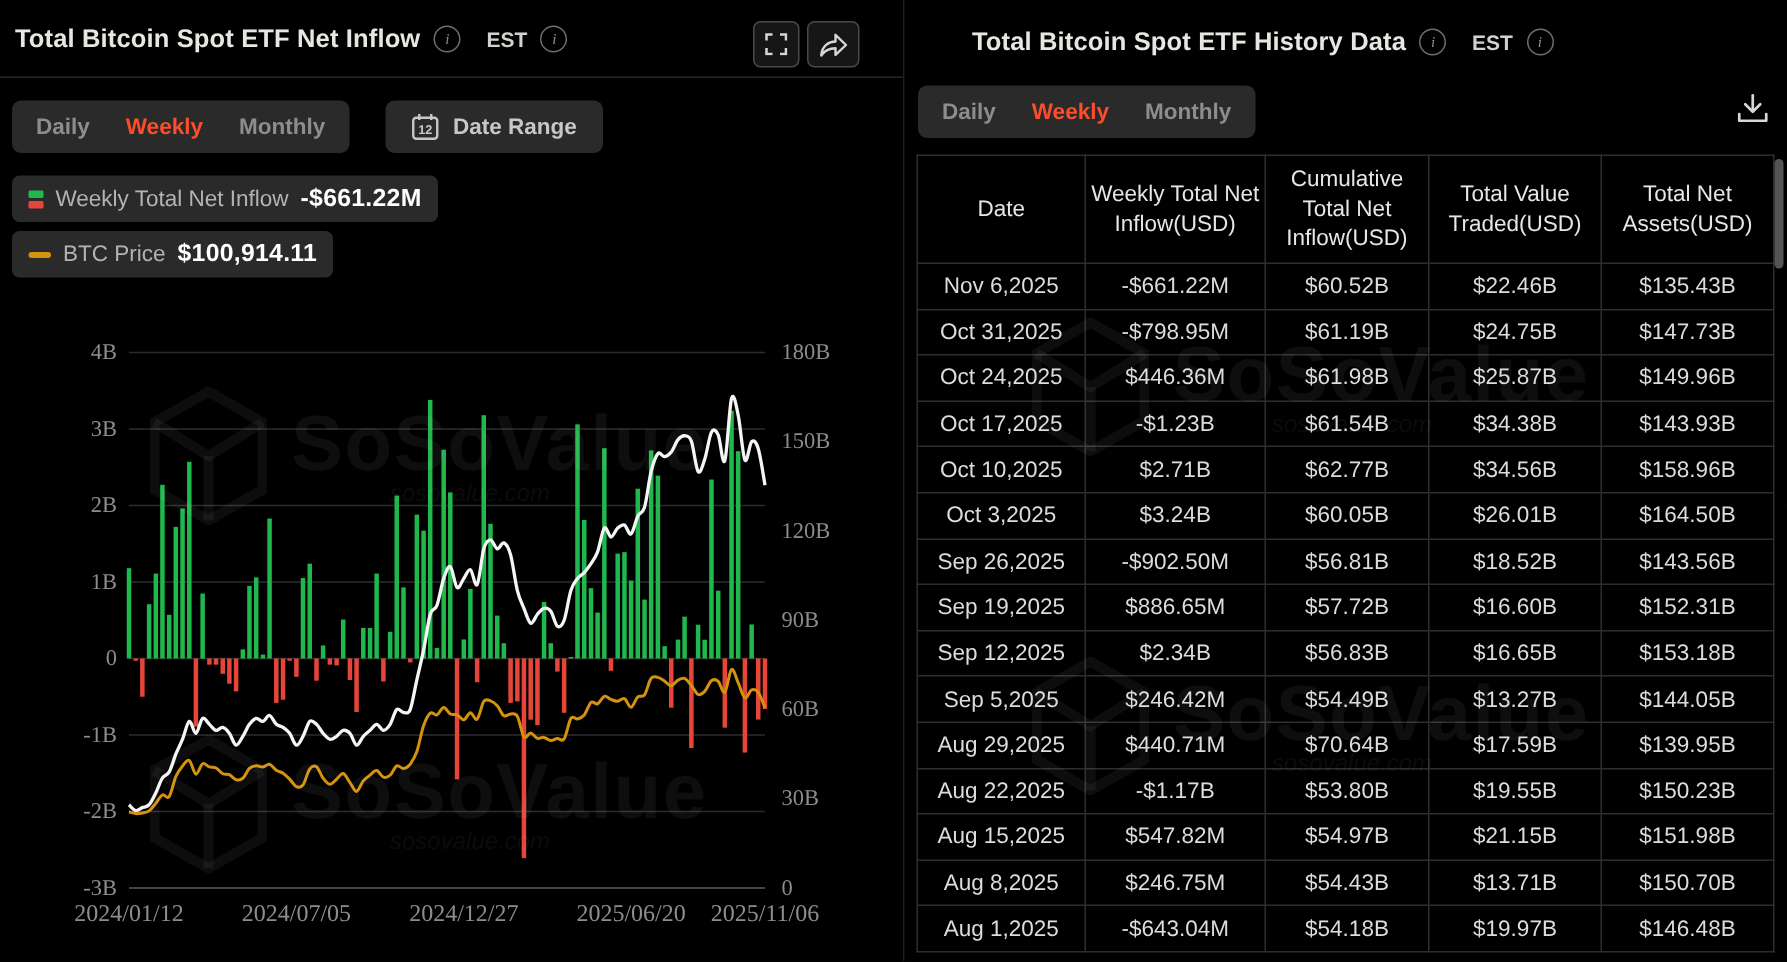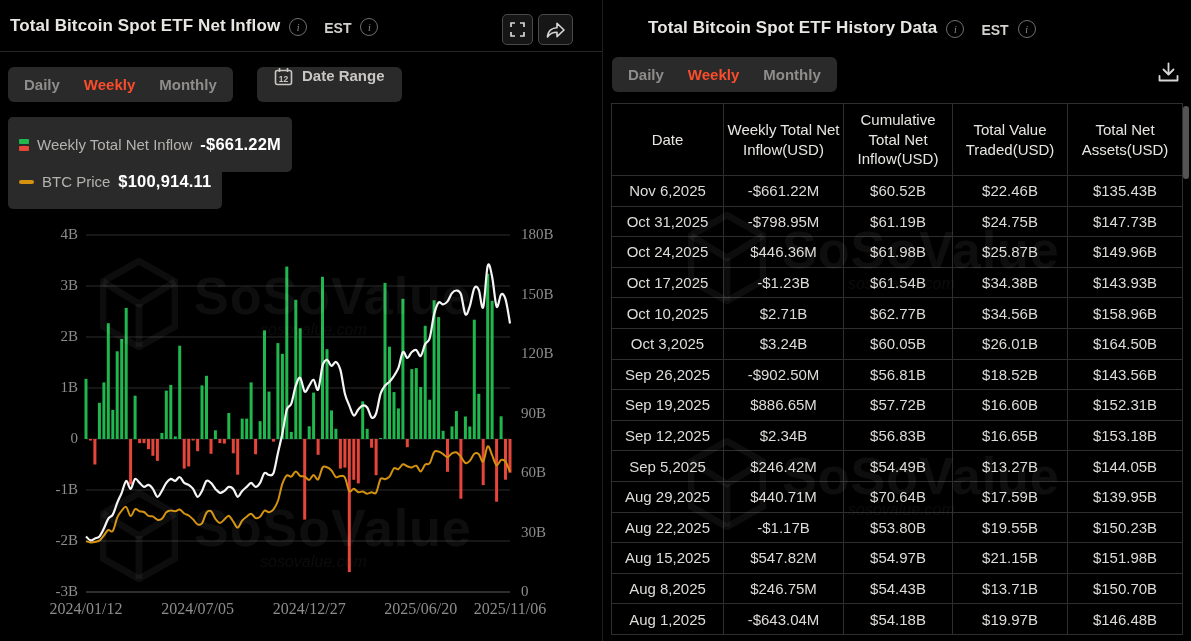--- a/index.html
+++ b/index.html
@@ -8,7 +8,7 @@
   .abs{position:absolute;}
   
   .panel-title{font-size:17px;font-weight:700;color:#e8e6e2;letter-spacing:.1px;}
-  .title-row{display:flex;align-items:flex-end;gap:9px;}
+  .title-row{display:flex;align-items:center;gap:9px;}
   .est{font-size:14px;font-weight:700;color:#d3d1cd;}
   .info-ic{width:16px;height:16px;border:1px solid #6f6f6f;border-radius:50%;display:inline-flex;
            align-items:center;justify-content:center;font-size:10px;color:#8e8e8e;

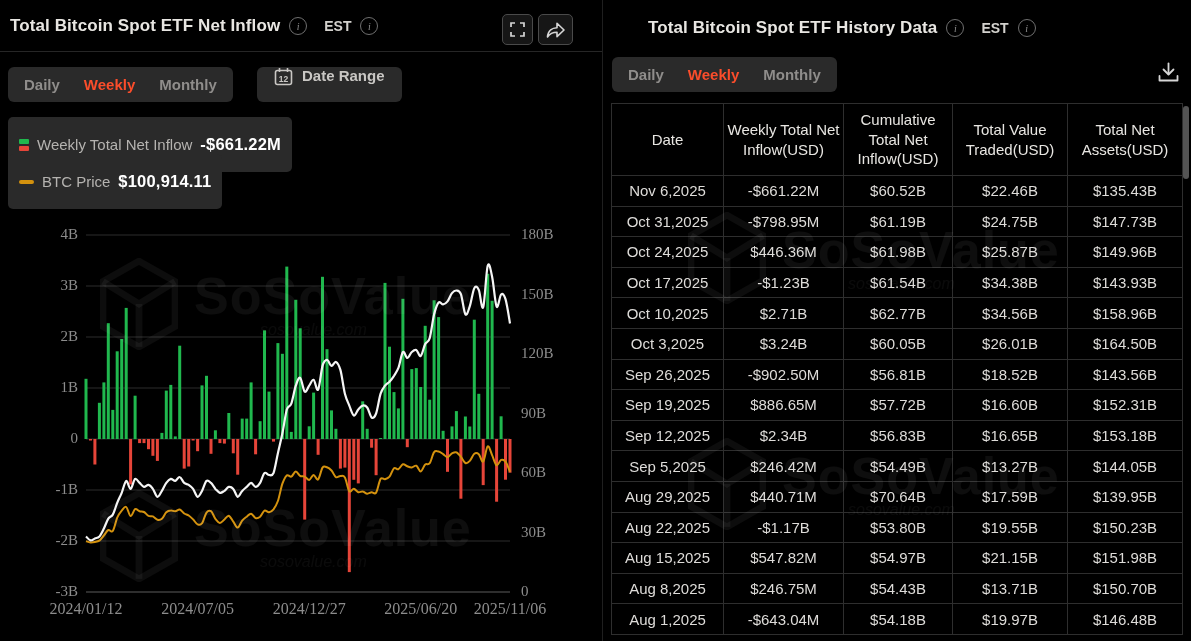--- a/index.html
+++ b/index.html
@@ -22,7 +22,7 @@
         height:35px;padding:0 16px;}
   .tab{font-size:15px;font-weight:700;color:#8f8d8b;cursor:pointer;}
   .tab.active{color:#fb4d2b;}
-  .btn{display:inline-flex;gap:9px;background:#2a2a2a;border-radius:6px;
+  .btn{display:inline-flex;align-items:center;gap:9px;background:#2a2a2a;border-radius:6px;
        height:35px;padding:0 17px;font-size:15px;font-weight:700;color:#c9c7c4;}
   
   .chip{display:inline-flex;align-items:center;gap:8px;background:#2a2a2a;border-radius:5px;

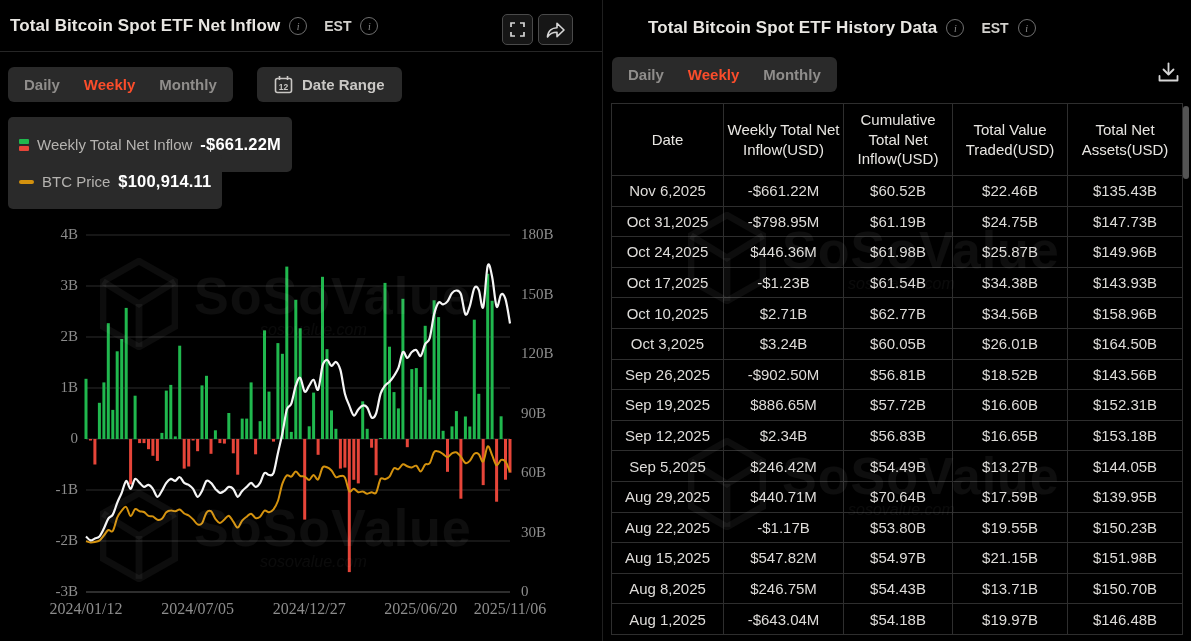--- a/index.html
+++ b/index.html
@@ -26,7 +26,7 @@
        height:35px;padding:0 17px;font-size:15px;font-weight:700;color:#c9c7c4;}
   
   .chip{display:inline-flex;align-items:center;gap:8px;background:#2a2a2a;border-radius:5px;
-        height:31px;padding:12px 11px;font-size:15px;color:#b5b3b0;}
+        height:31px;padding:0 11px;font-size:15px;color:#b5b3b0;}
   .chip b{color:#fff;font-size:16.5px;font-weight:700;letter-spacing:.2px;}
   .sw-stack{display:inline-flex;flex-direction:column;gap:2px;}
   .sw-stack i{width:10px;height:5px;border-radius:1px;display:block;}

